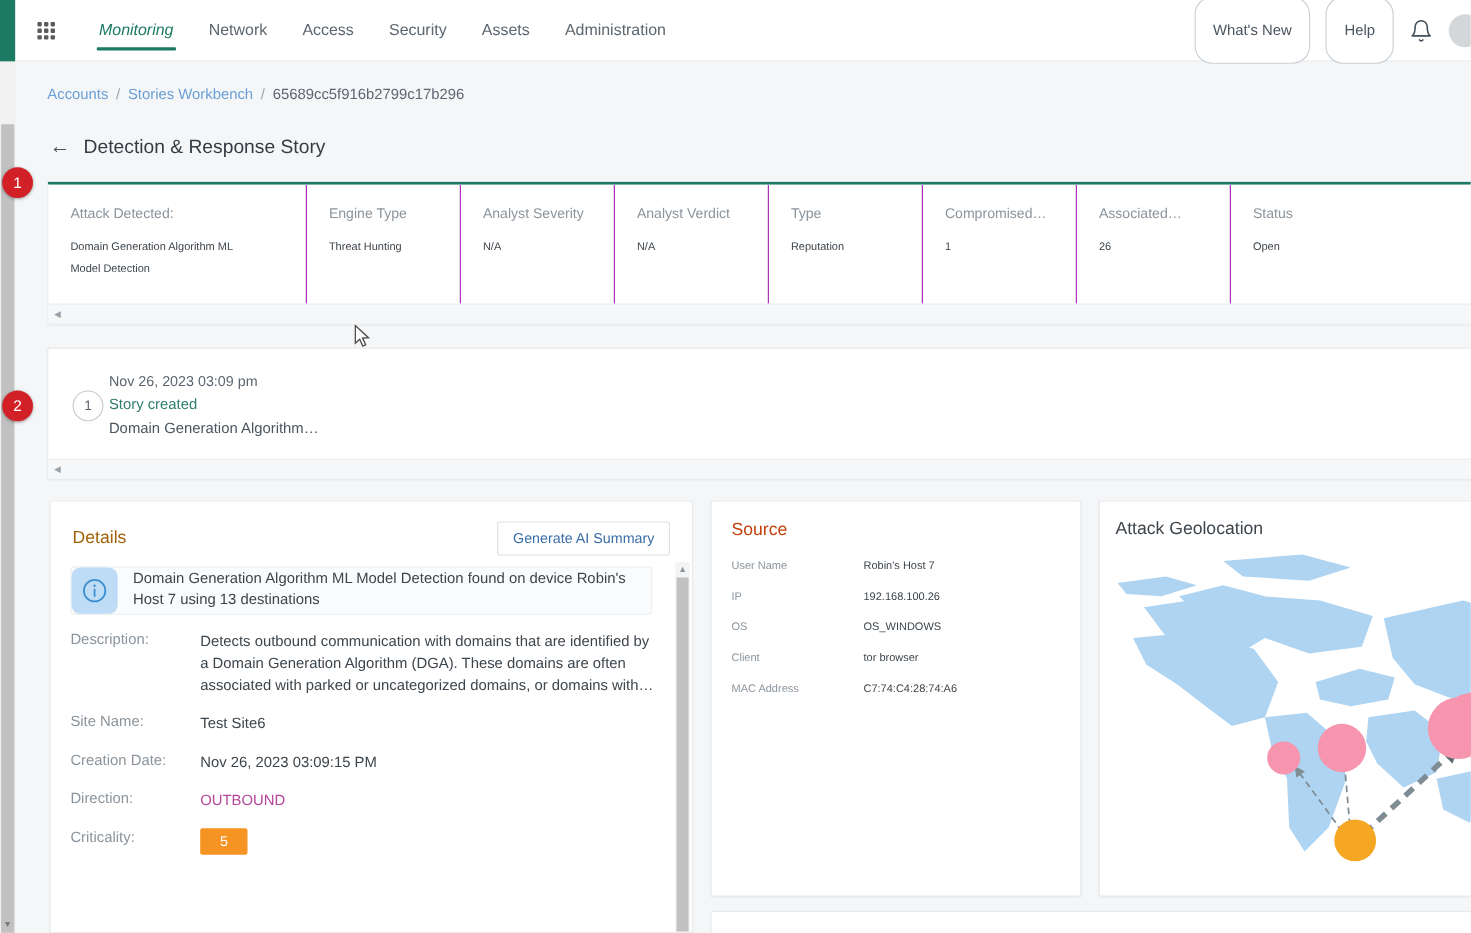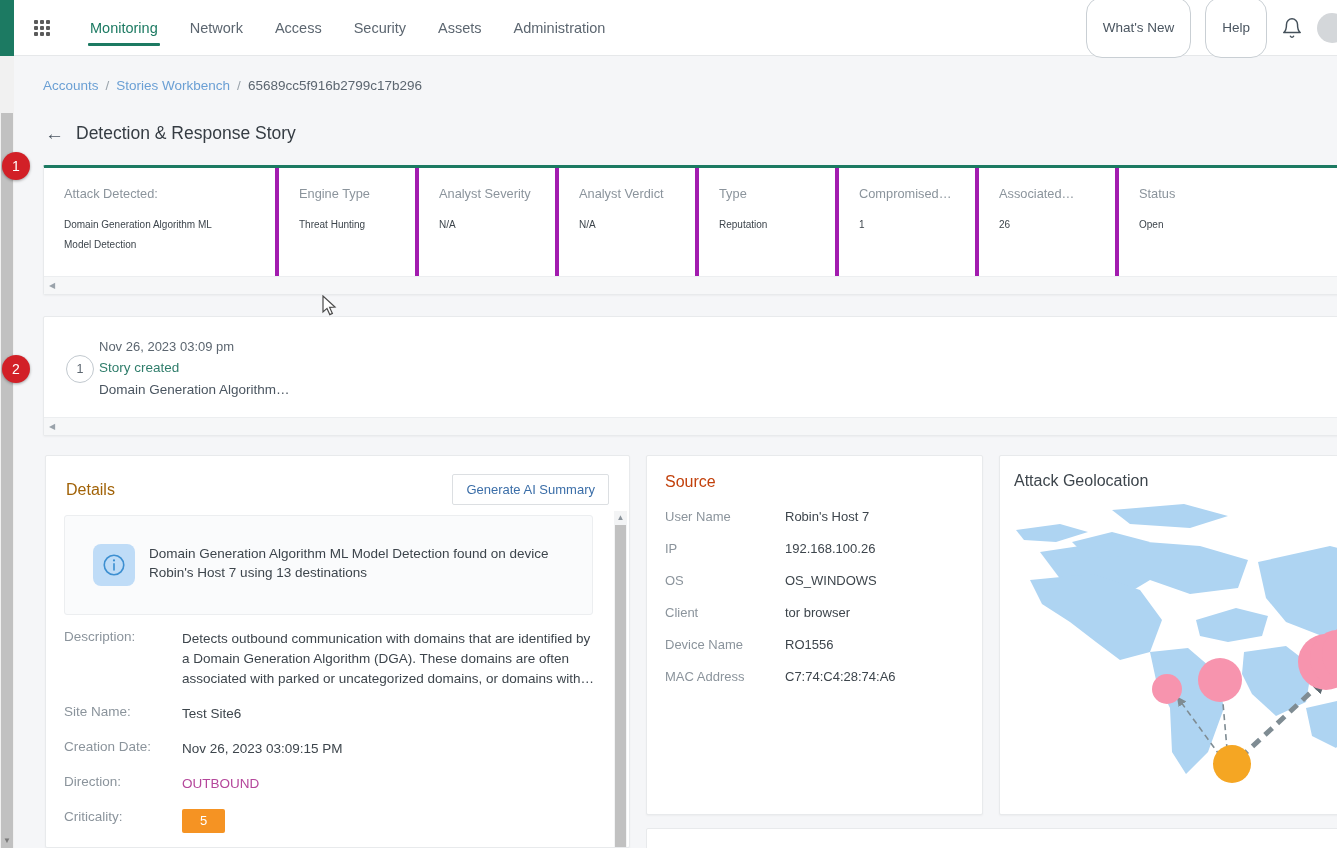--- a/index.html
+++ b/index.html
@@ -52,7 +52,7 @@
     padding: 0 16px; font-size: 14.5px; color: #5c6670; cursor: pointer;
     white-space: nowrap;
   }
-  .navtab.active { color: #1c7a62; font-weight: 400; }
+  .navtab.active { color: #1c7a62; font-weight: 400; font-style: italic; }
   .navtab.active::after {
     content: ""; position: absolute; left: 14px; right: 14px; bottom: 10px;
     height: 3px; background: #1c7a62; border-radius: 1px;

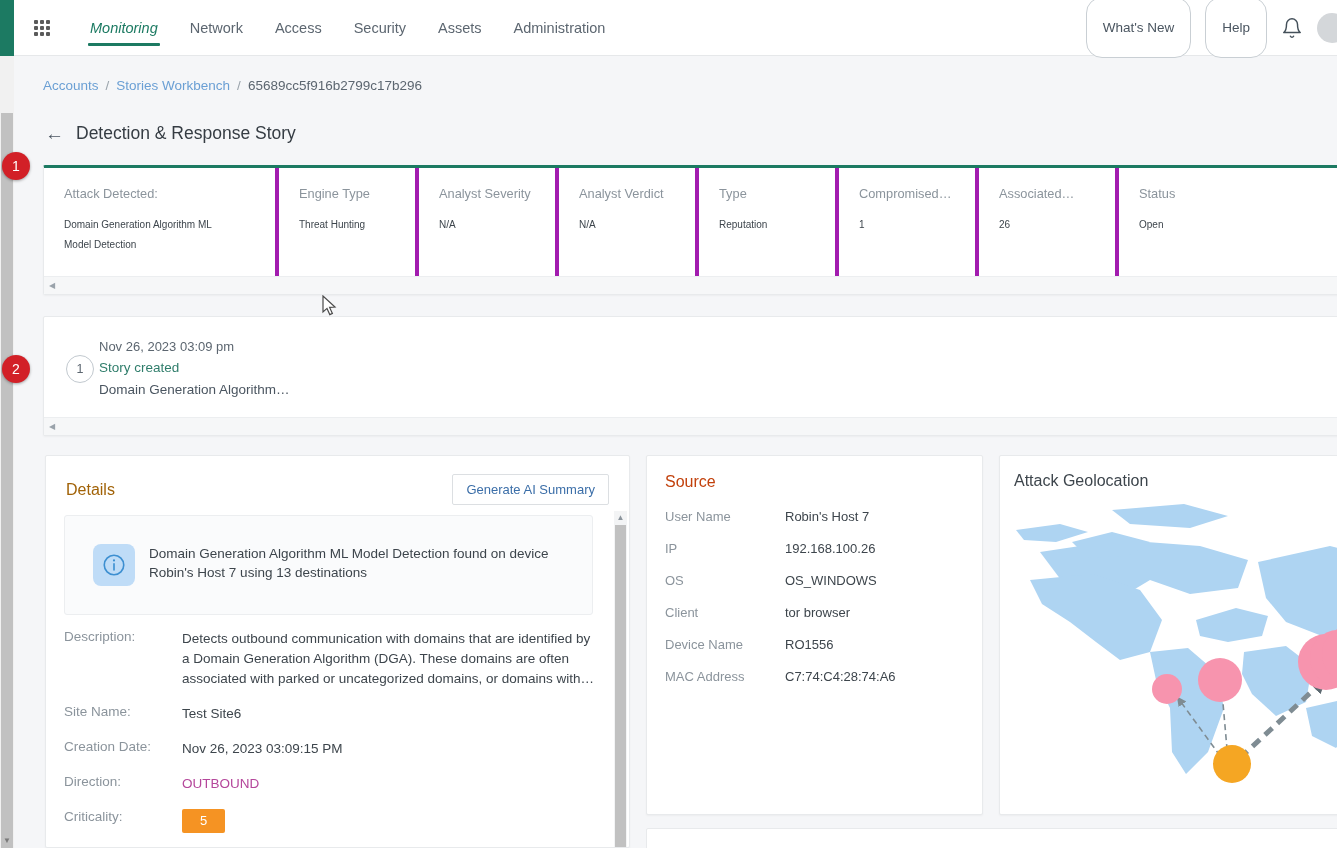--- a/index.html
+++ b/index.html
@@ -111,7 +111,7 @@
   }
   .summary-row { display: flex; height: 110px; }
   .sum-cell {
-    padding: 18px 0 0 20px; border-right: 4px solid #a21caf;
+    padding: 18px 0 0 20px; border-right: 1px solid #a21caf;
     min-width: 0;
   }
   .sum-cell:last-child { border-right: none; }

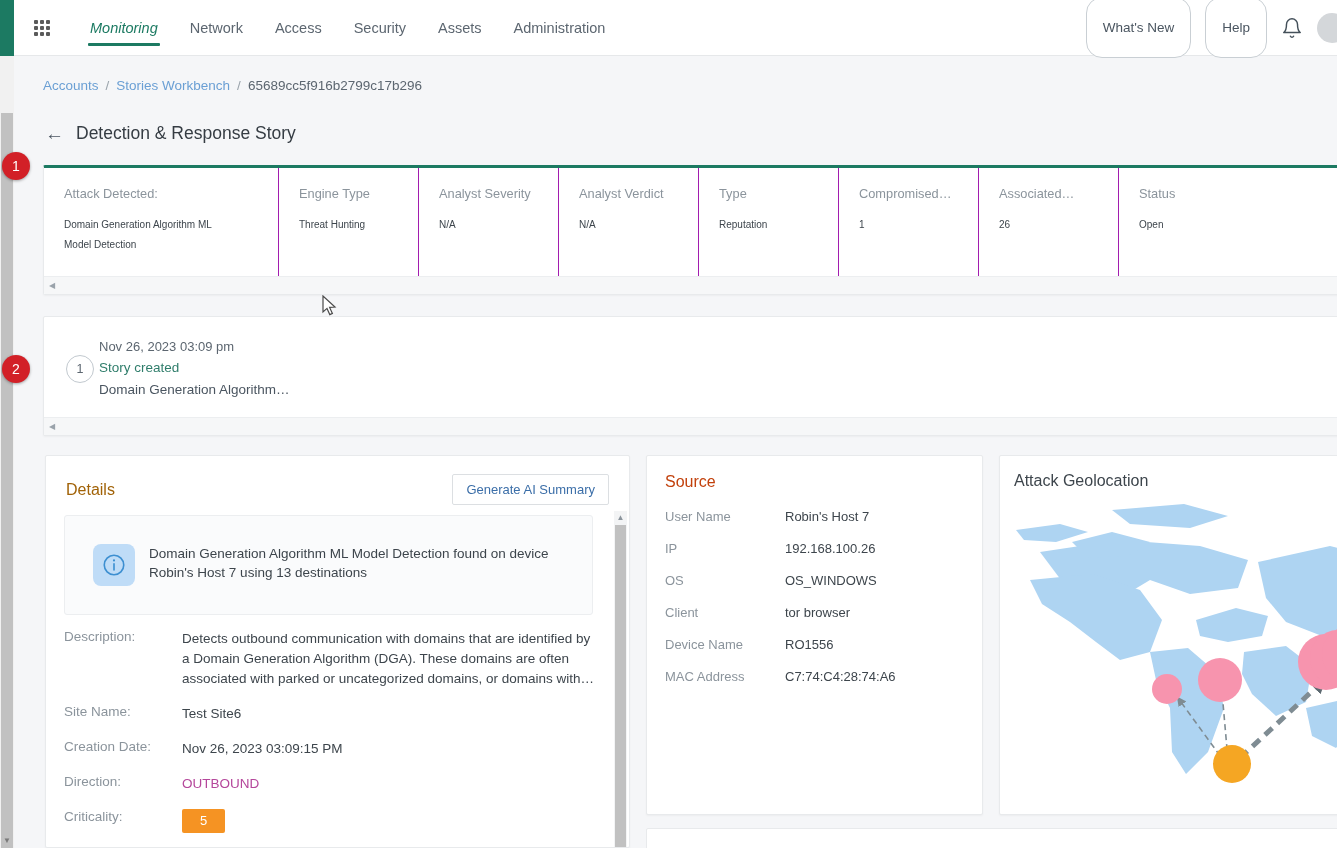--- a/index.html
+++ b/index.html
@@ -200,7 +200,7 @@
   }
   .src-title { font-size: 16px; color: #c2410c; padding: 17px 0 0 18px; }
   .src-list { padding: 18px 0 0 18px; }
-  .src-row { display: flex; margin-bottom: 17px; font-size: 13px; }
+  .src-row { display: flex; margin-bottom: 17px; font-size: 10px; }
   .src-row .k { width: 120px; flex: 0 0 120px; color: #8b949c; }
   .src-row .v { color: #3d454c; }
 

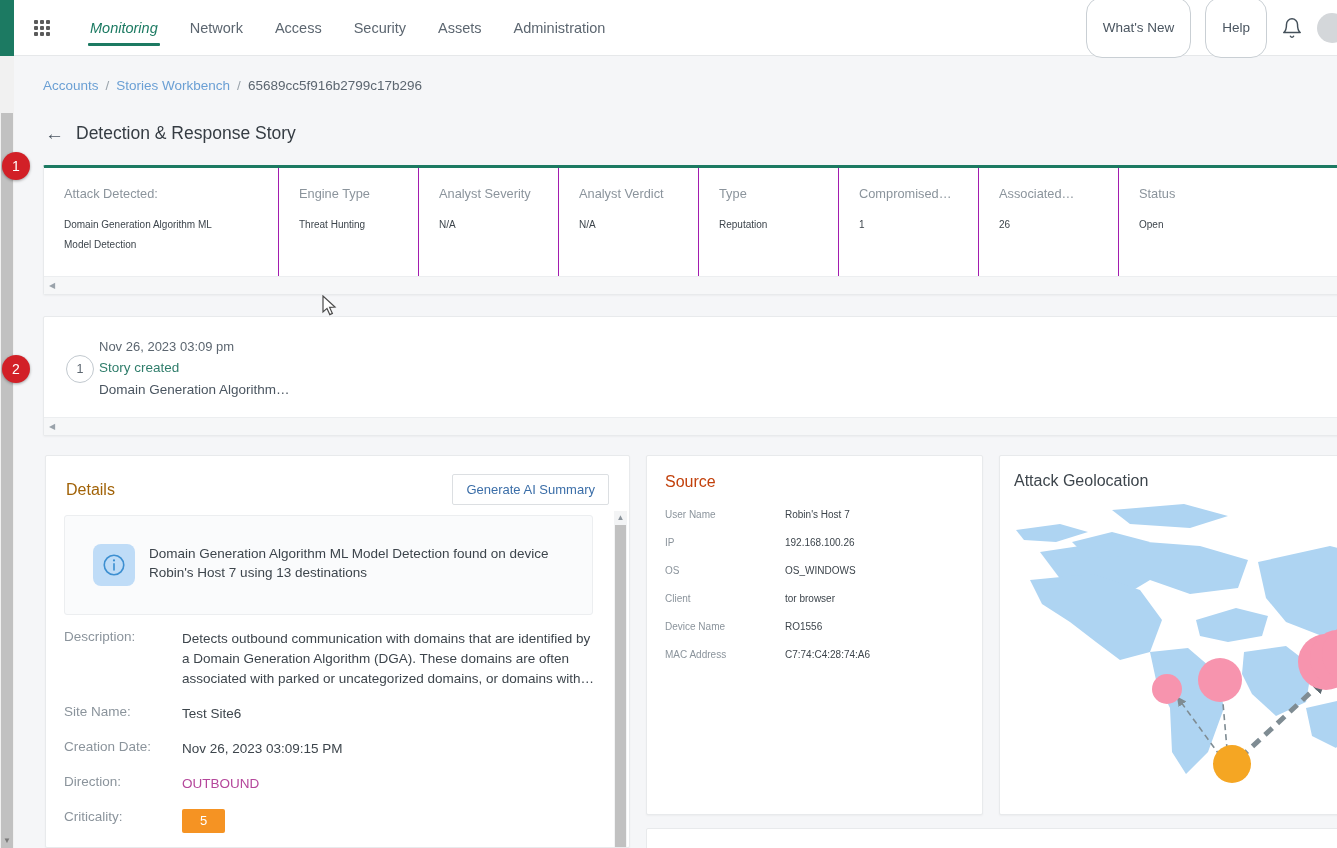--- a/index.html
+++ b/index.html
@@ -164,7 +164,7 @@
   .infobox {
     display: flex; gap: 14px; align-items: flex-start;
     background: #fafbfc; border: 1px solid #eceef0; border-radius: 3px;
-    padding: 28px; margin-bottom: 14px; margin-right: 16px;
+    padding: 0; margin-bottom: 14px; margin-right: 16px;
   }
   .info-icon {
     flex: 0 0 auto; width: 42px; height: 42px; border-radius: 8px;

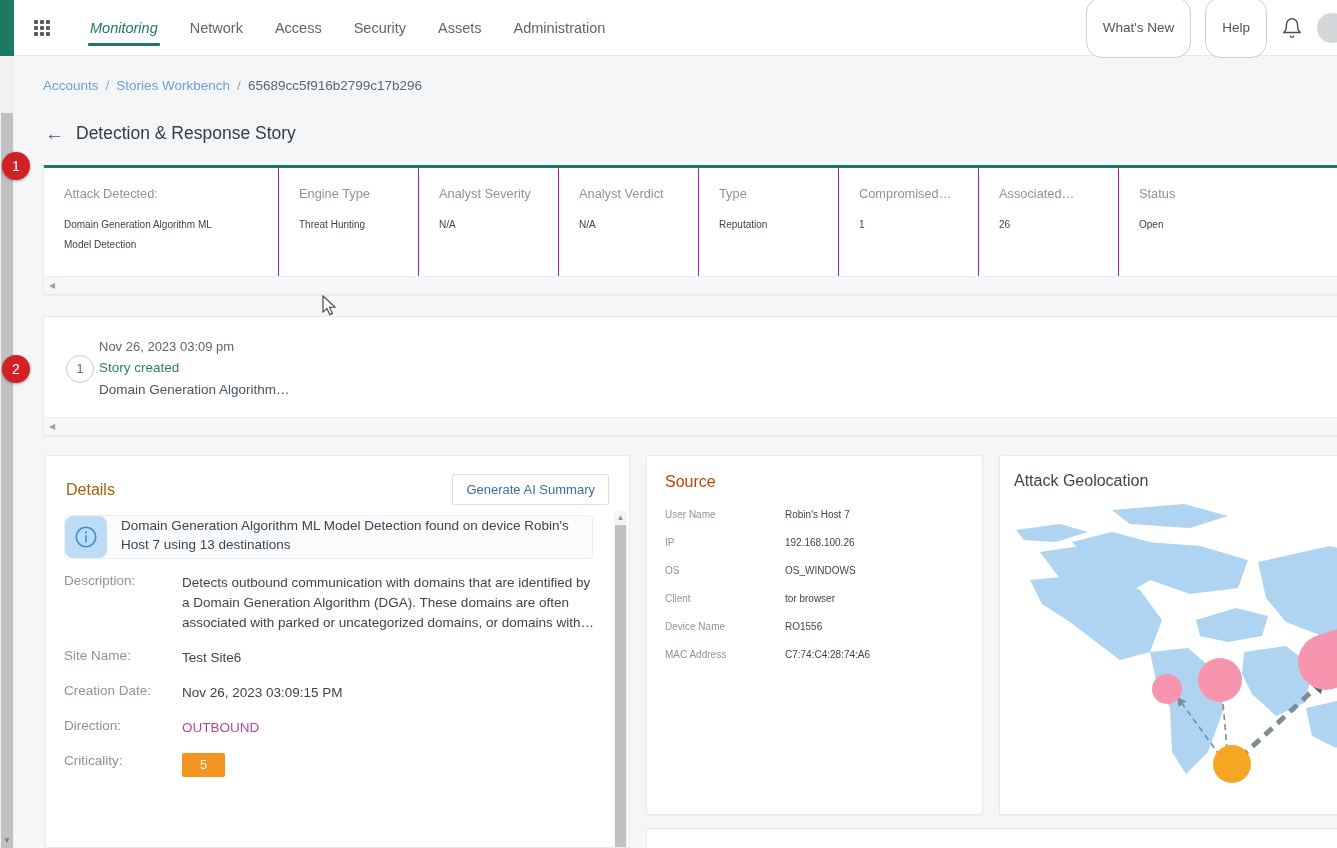--- a/index.html
+++ b/index.html
@@ -413,10 +413,6 @@
       <div class="src-row">
         <div class="k">Client</div>
         <div class="v">tor browser</div>
-      </div>
-      <div class="src-row">
-        <div class="k">Device Name</div>
-        <div class="v">RO1556</div>
       </div>
       <div class="src-row">
         <div class="k">MAC Address</div>

